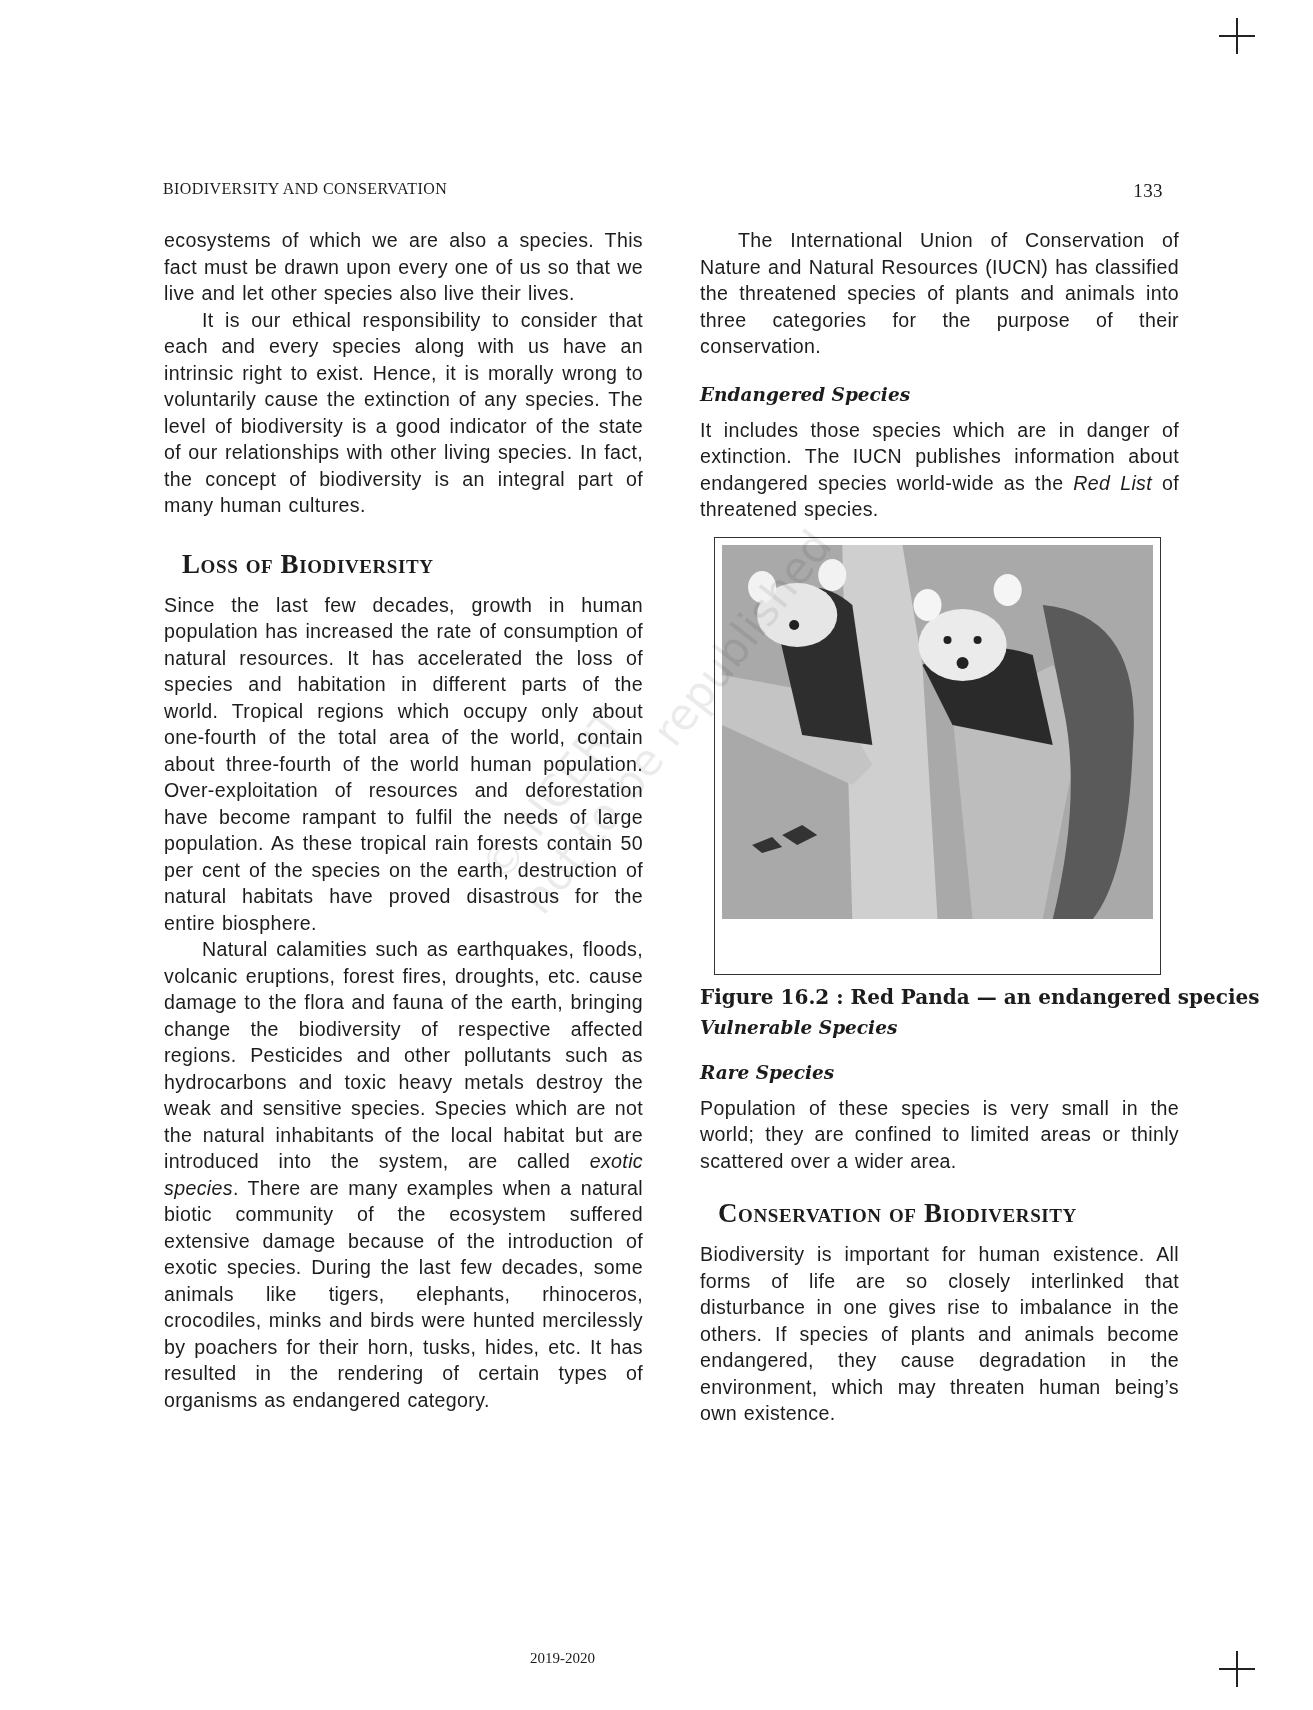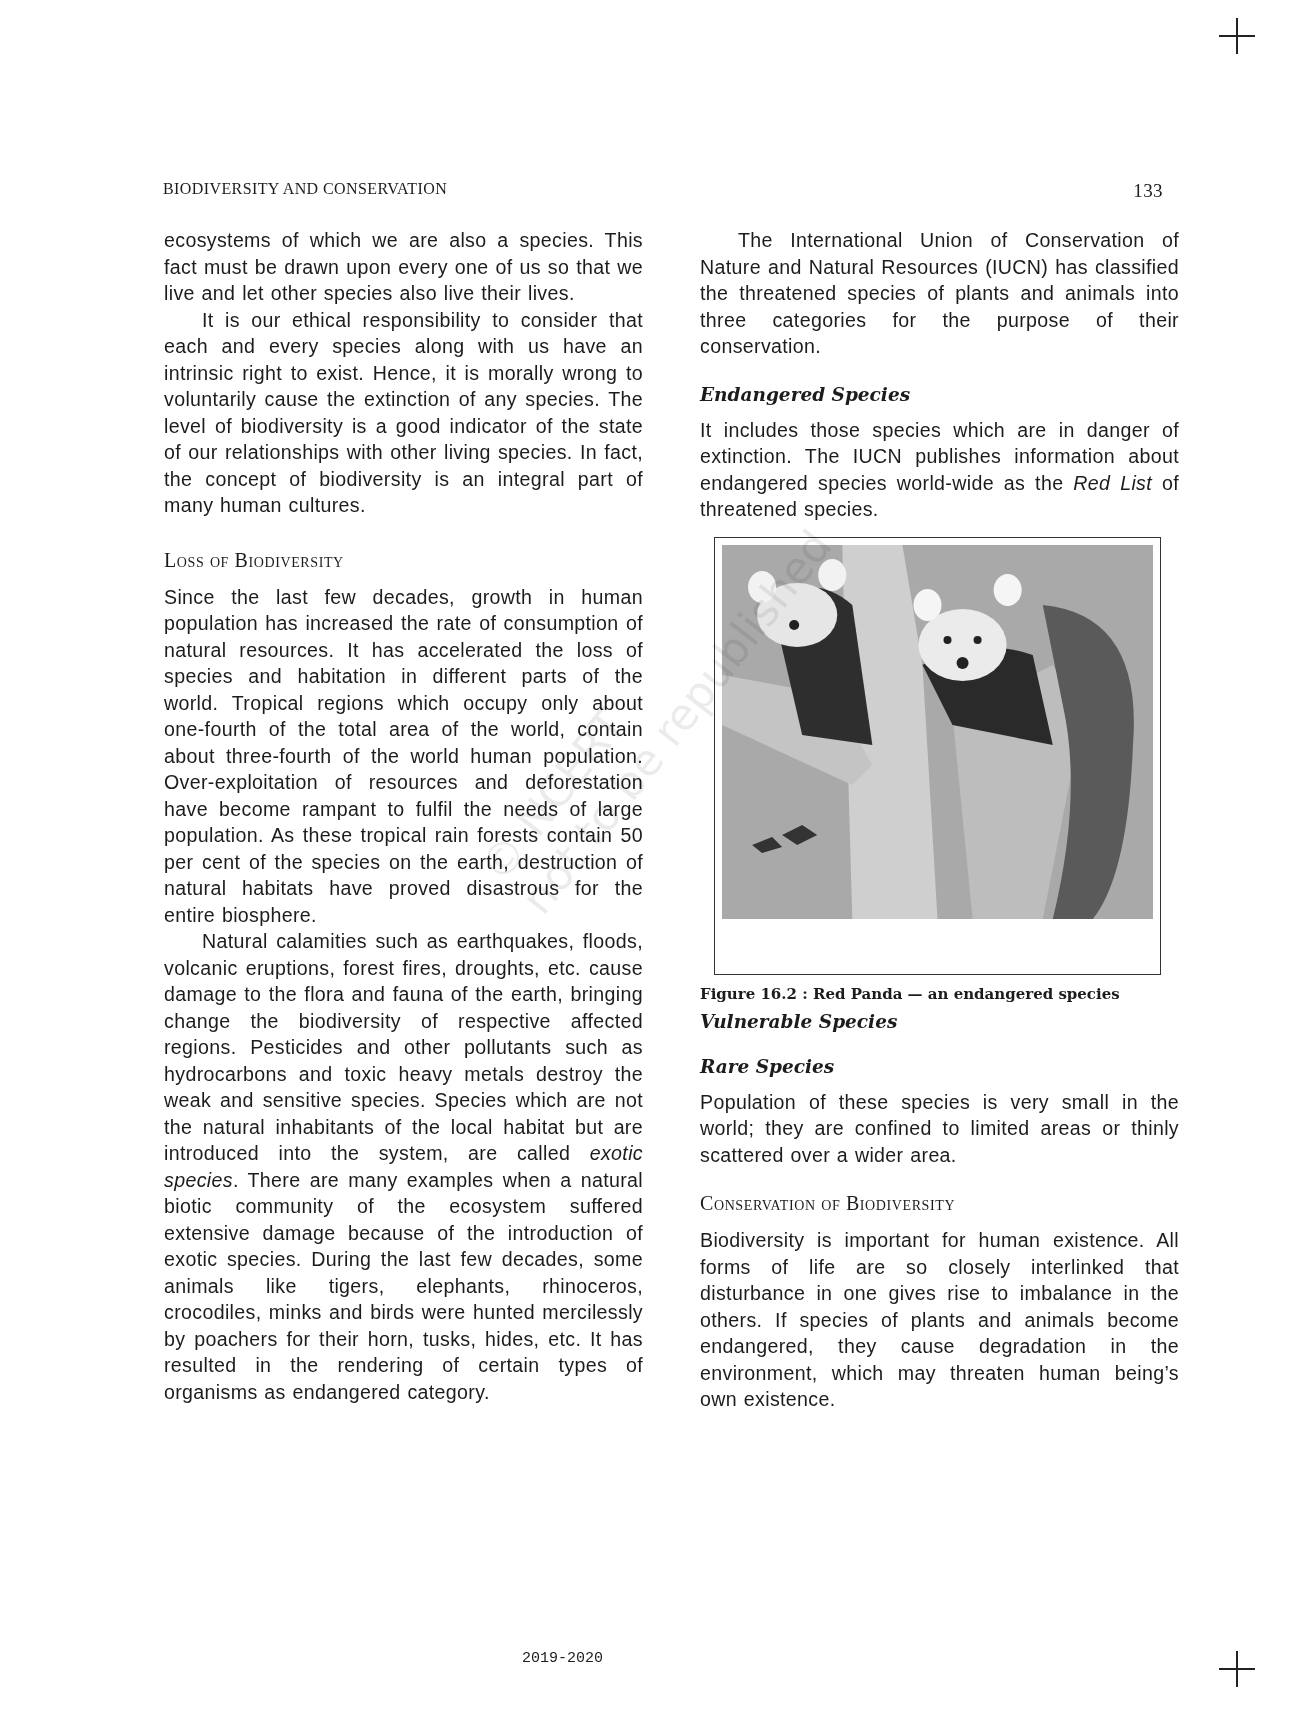--- a/index.html
+++ b/index.html
@@ -33,9 +33,9 @@
   }
   p.indent { text-indent: 38px; }
   .sec-head {
-    font-family: "Liberation Serif", serif; font-weight: normal;
-    font-variant: small-caps; font-size: 20px; letter-spacing: 0.6px;
-    margin: 0;
+    font-family: "Liberation Serif", serif; font-weight: bold;
+    font-variant: small-caps; font-size: 27px; letter-spacing: 0.6px;
+    margin: 18px;
   }
   .sub-head {
     font-family: "DejaVu Serif", serif; font-weight: bold;

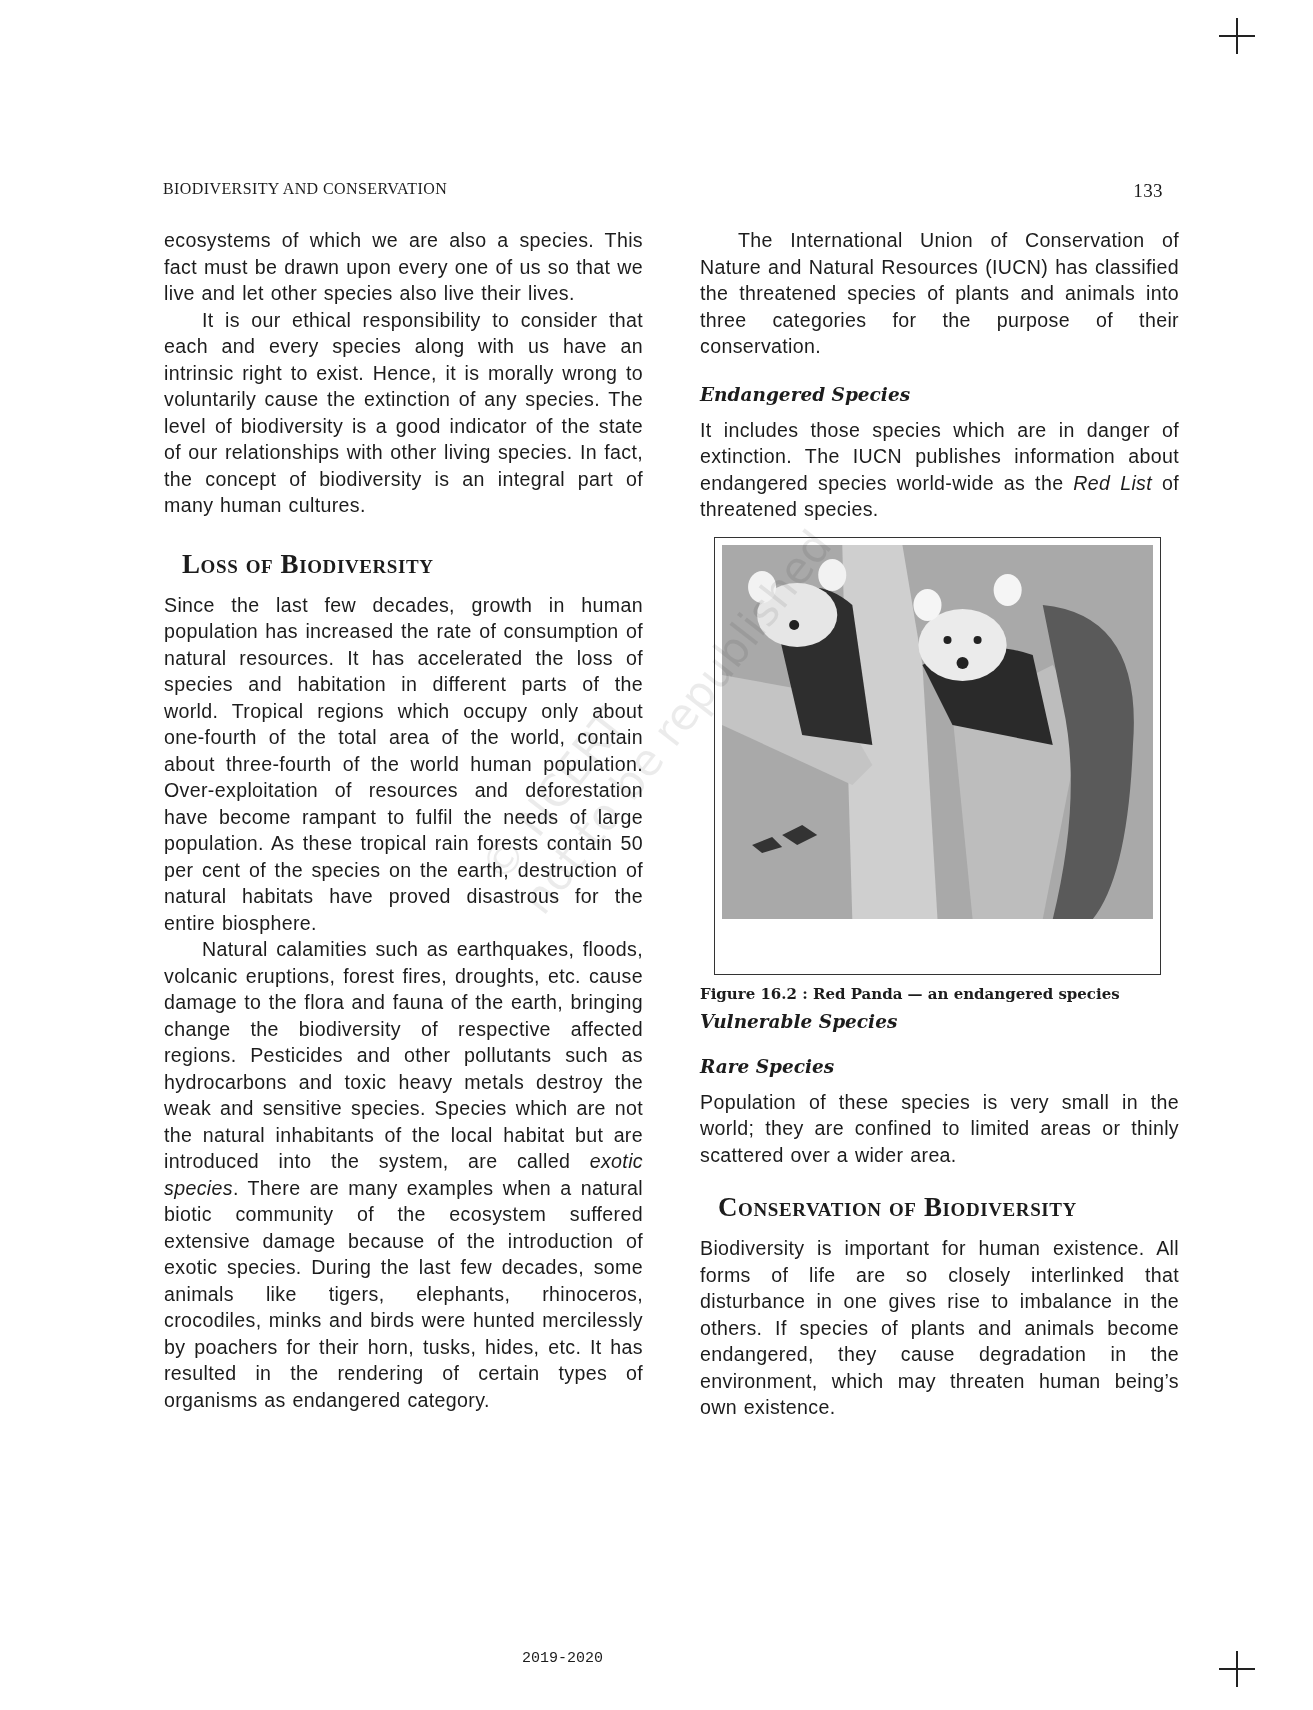--- a/index.html
+++ b/index.html
@@ -54,7 +54,7 @@
   }
   .fig-caption {
     margin: 10px 0 0 0; font-family: "DejaVu Serif", serif; font-weight: bold;
-    font-size: 15px; text-align: left; white-space: nowrap;
+    font-size: 20px; text-align: left; white-space: nowrap;
   }
   .watermark {
     position: absolute; left: 470px; top: 860px; transform: rotate(-52deg);

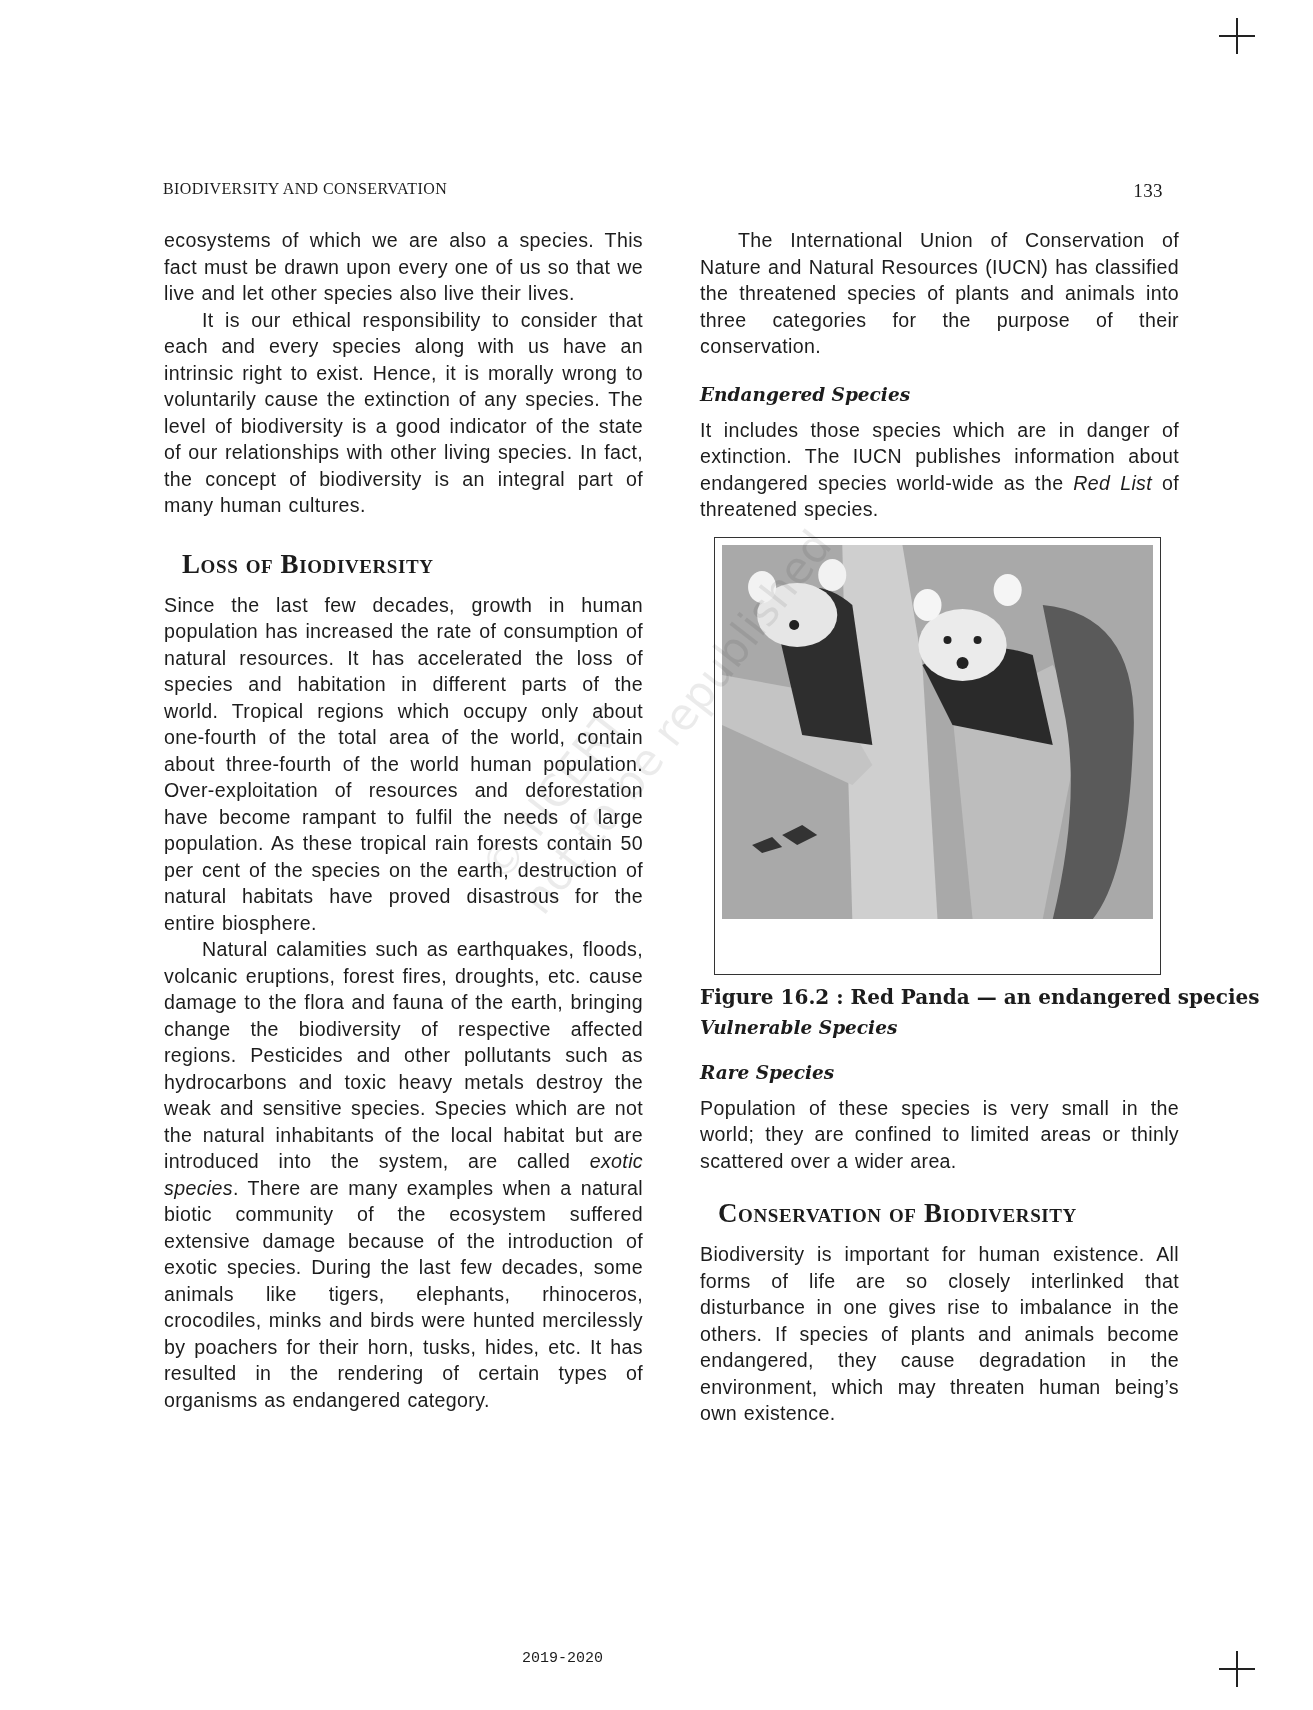--- a/index.html
+++ b/index.html
@@ -64,7 +64,7 @@
   }
   .footer-year {
     position: absolute; top: 1650px; left: 0; width: 1125px; text-align: center;
-    font-family: Liberation Mono, monospace; font-size: 15px;
+    font-family: Liberation Serif, serif; font-size: 15px;
   }
 </style>
 </head>

